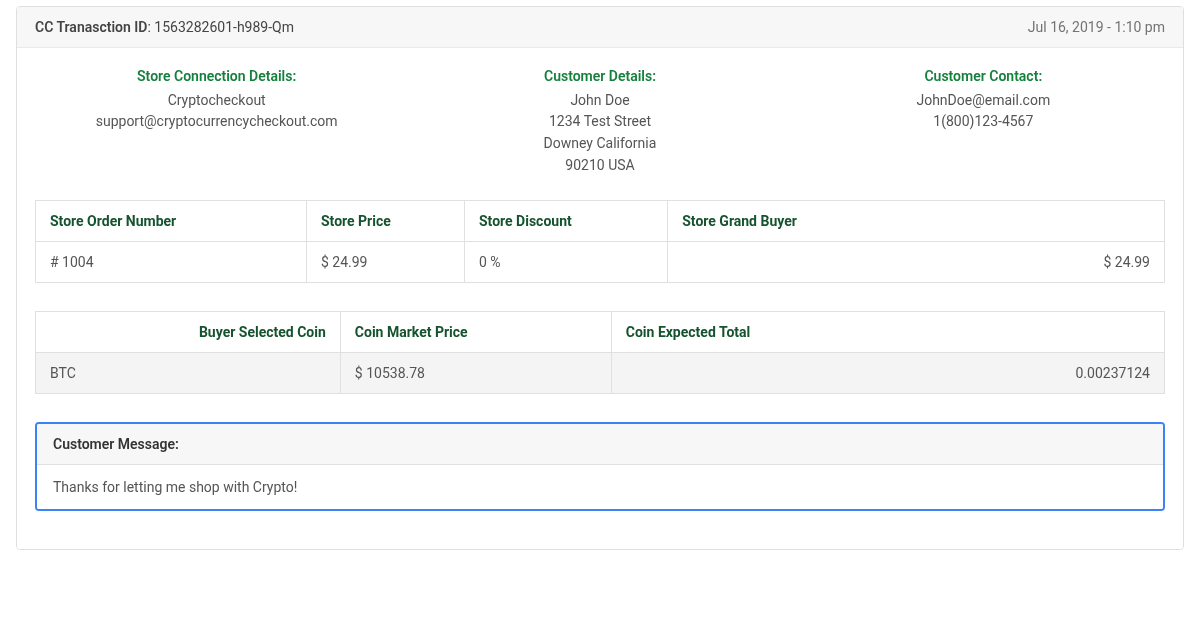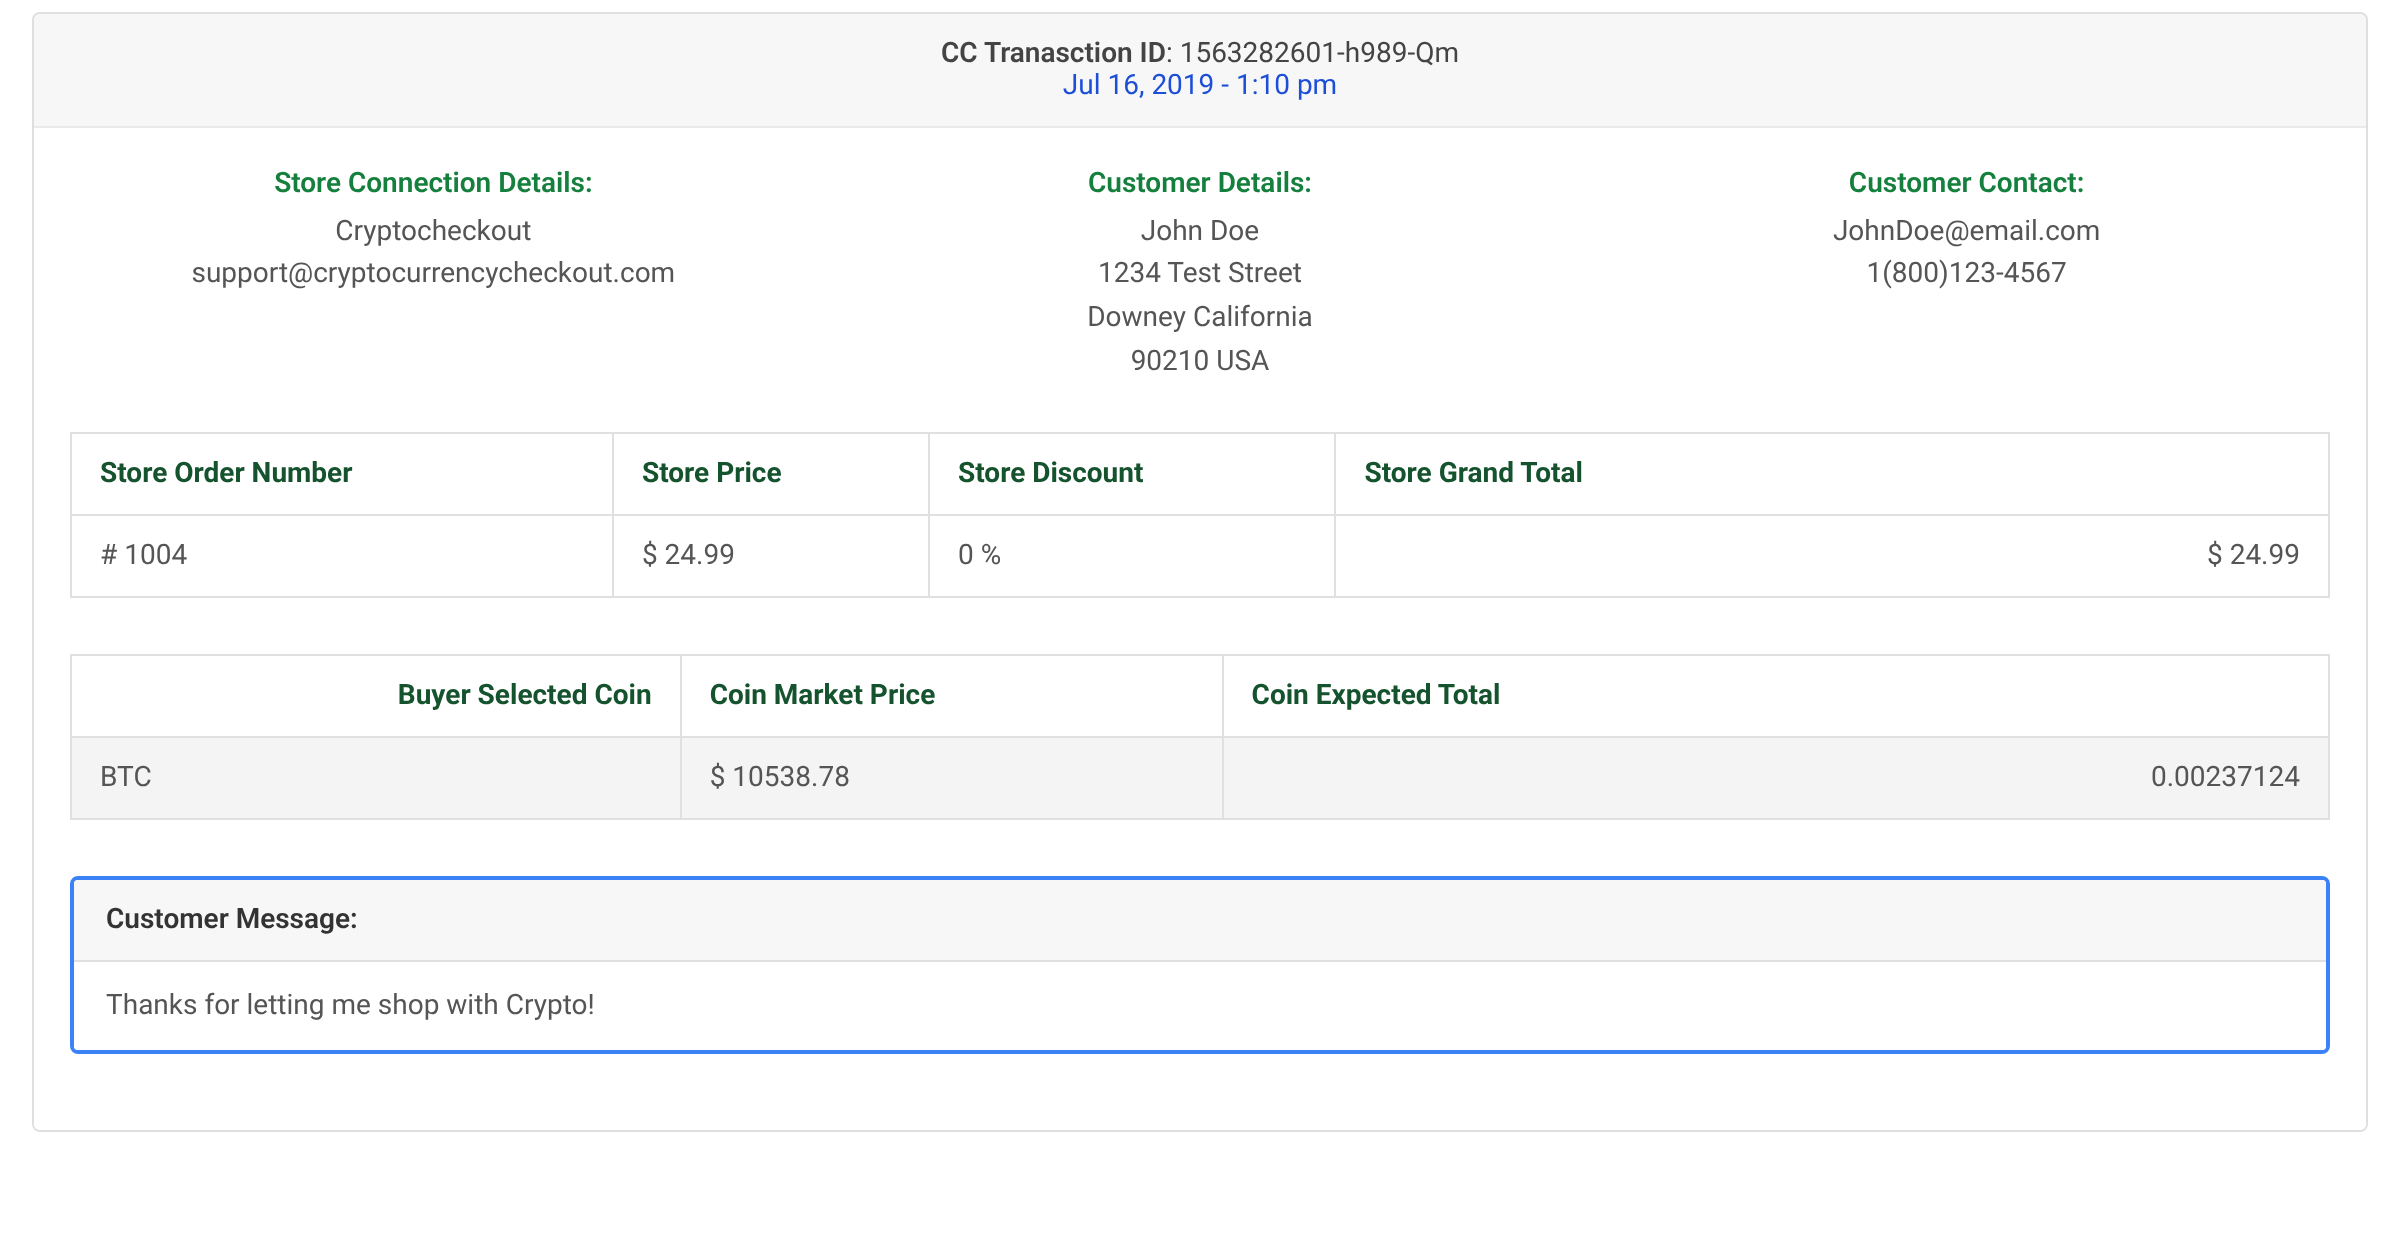--- a/index.html
+++ b/index.html
@@ -25,7 +25,6 @@
     align-items: center;
     border-bottom: 1px solid #eaeaea;
     color: #444;
-    flex-direction: column;
   }
   .card-header .left { font-size: 14px; }
   .card-header .left b { font-weight: 600; }

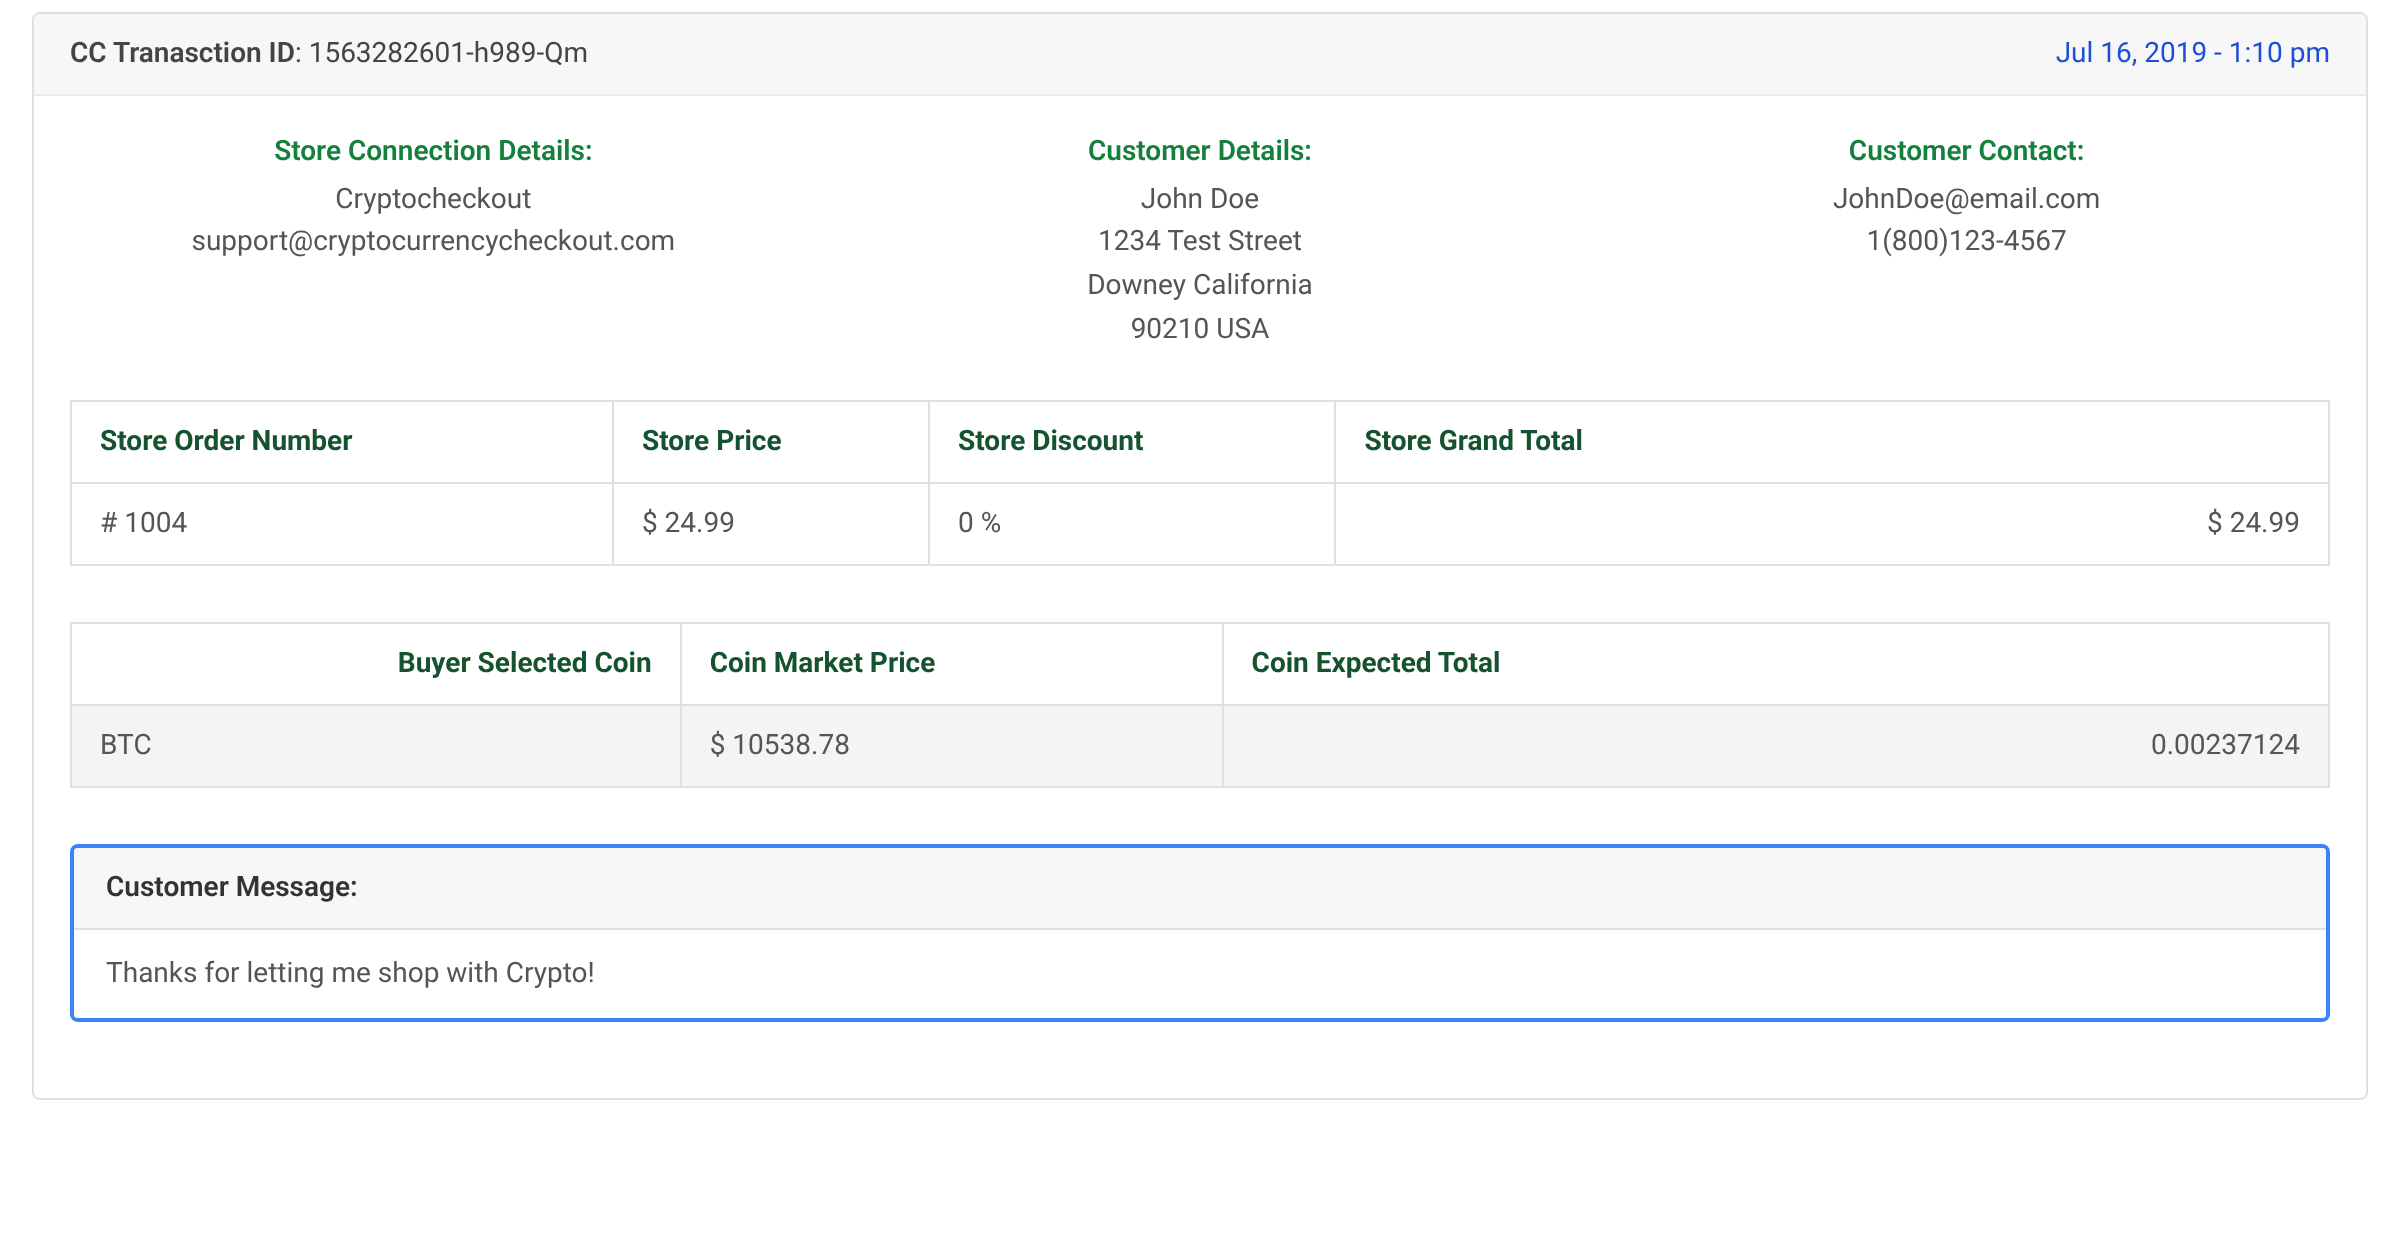--- a/index.html
+++ b/index.html
@@ -28,7 +28,7 @@
   }
   .card-header .left { font-size: 14px; }
   .card-header .left b { font-weight: 600; }
-  .card-header .right { font-size: 14px; color: #1d4ed8; }
+  .card-header .right { font-size: 14px; color: #737373; }
   .card-body {
     background: #fff;
     padding: 18px 18px 16px 18px;

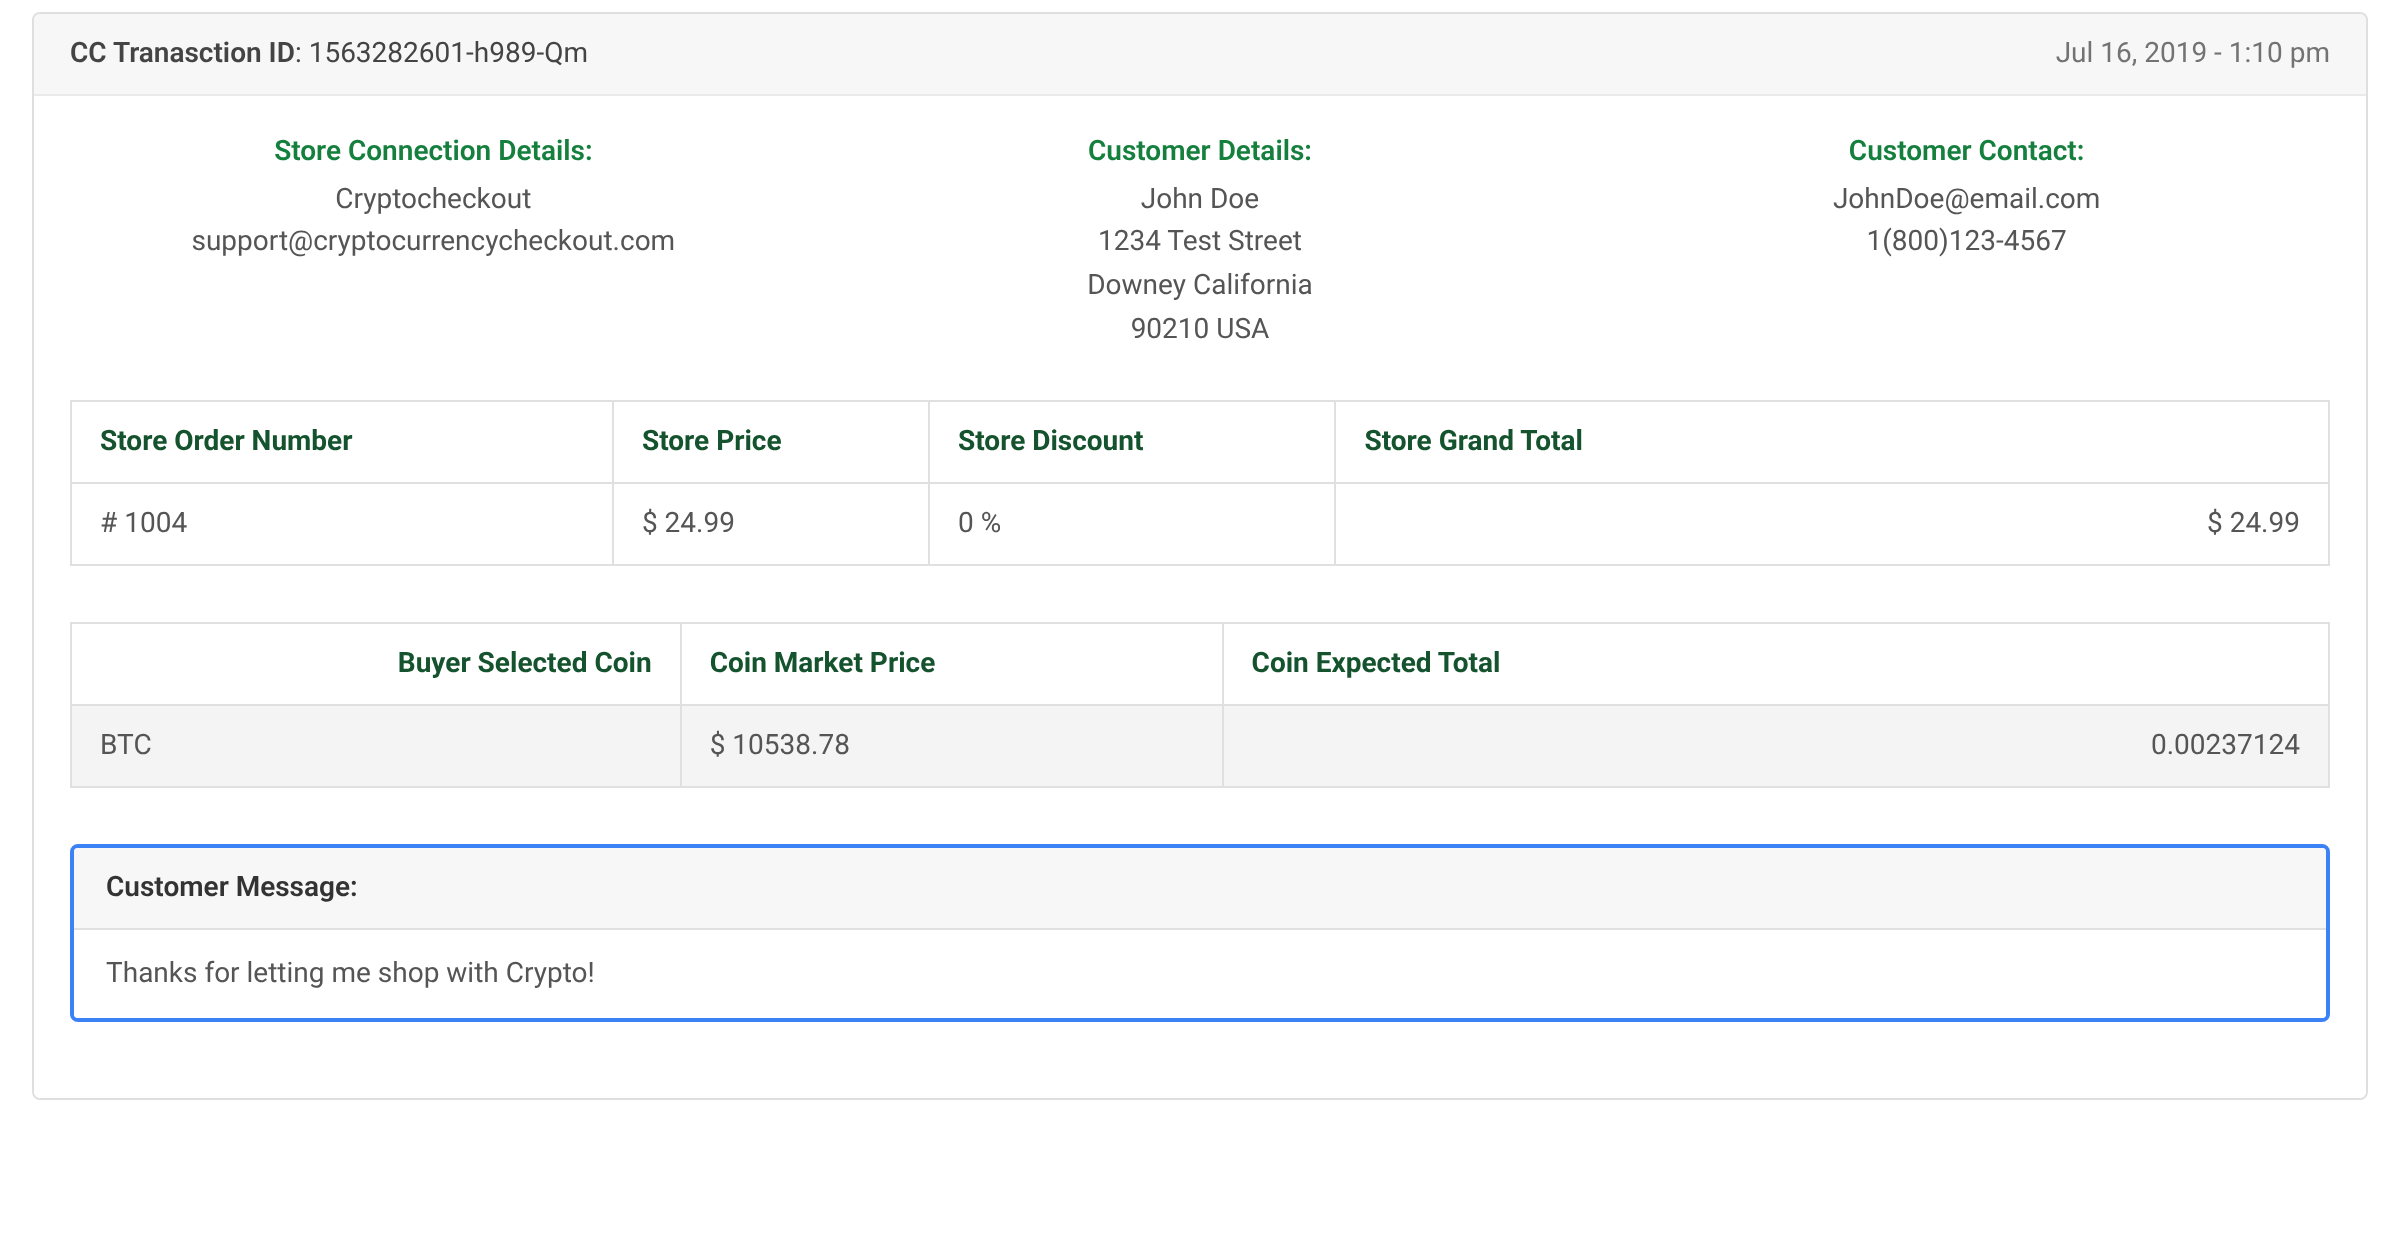--- a/index.html
+++ b/index.html
@@ -132,7 +132,7 @@
           <th style="width:24%;">Store Order Number</th>
           <th style="width:14%;">Store Price</th>
           <th style="width:18%;">Store Discount</th>
-          <th>Store Grand Total</th>
+          <th>Store Grand Buyer</th>
         </tr>
       </thead>
       <tbody>

